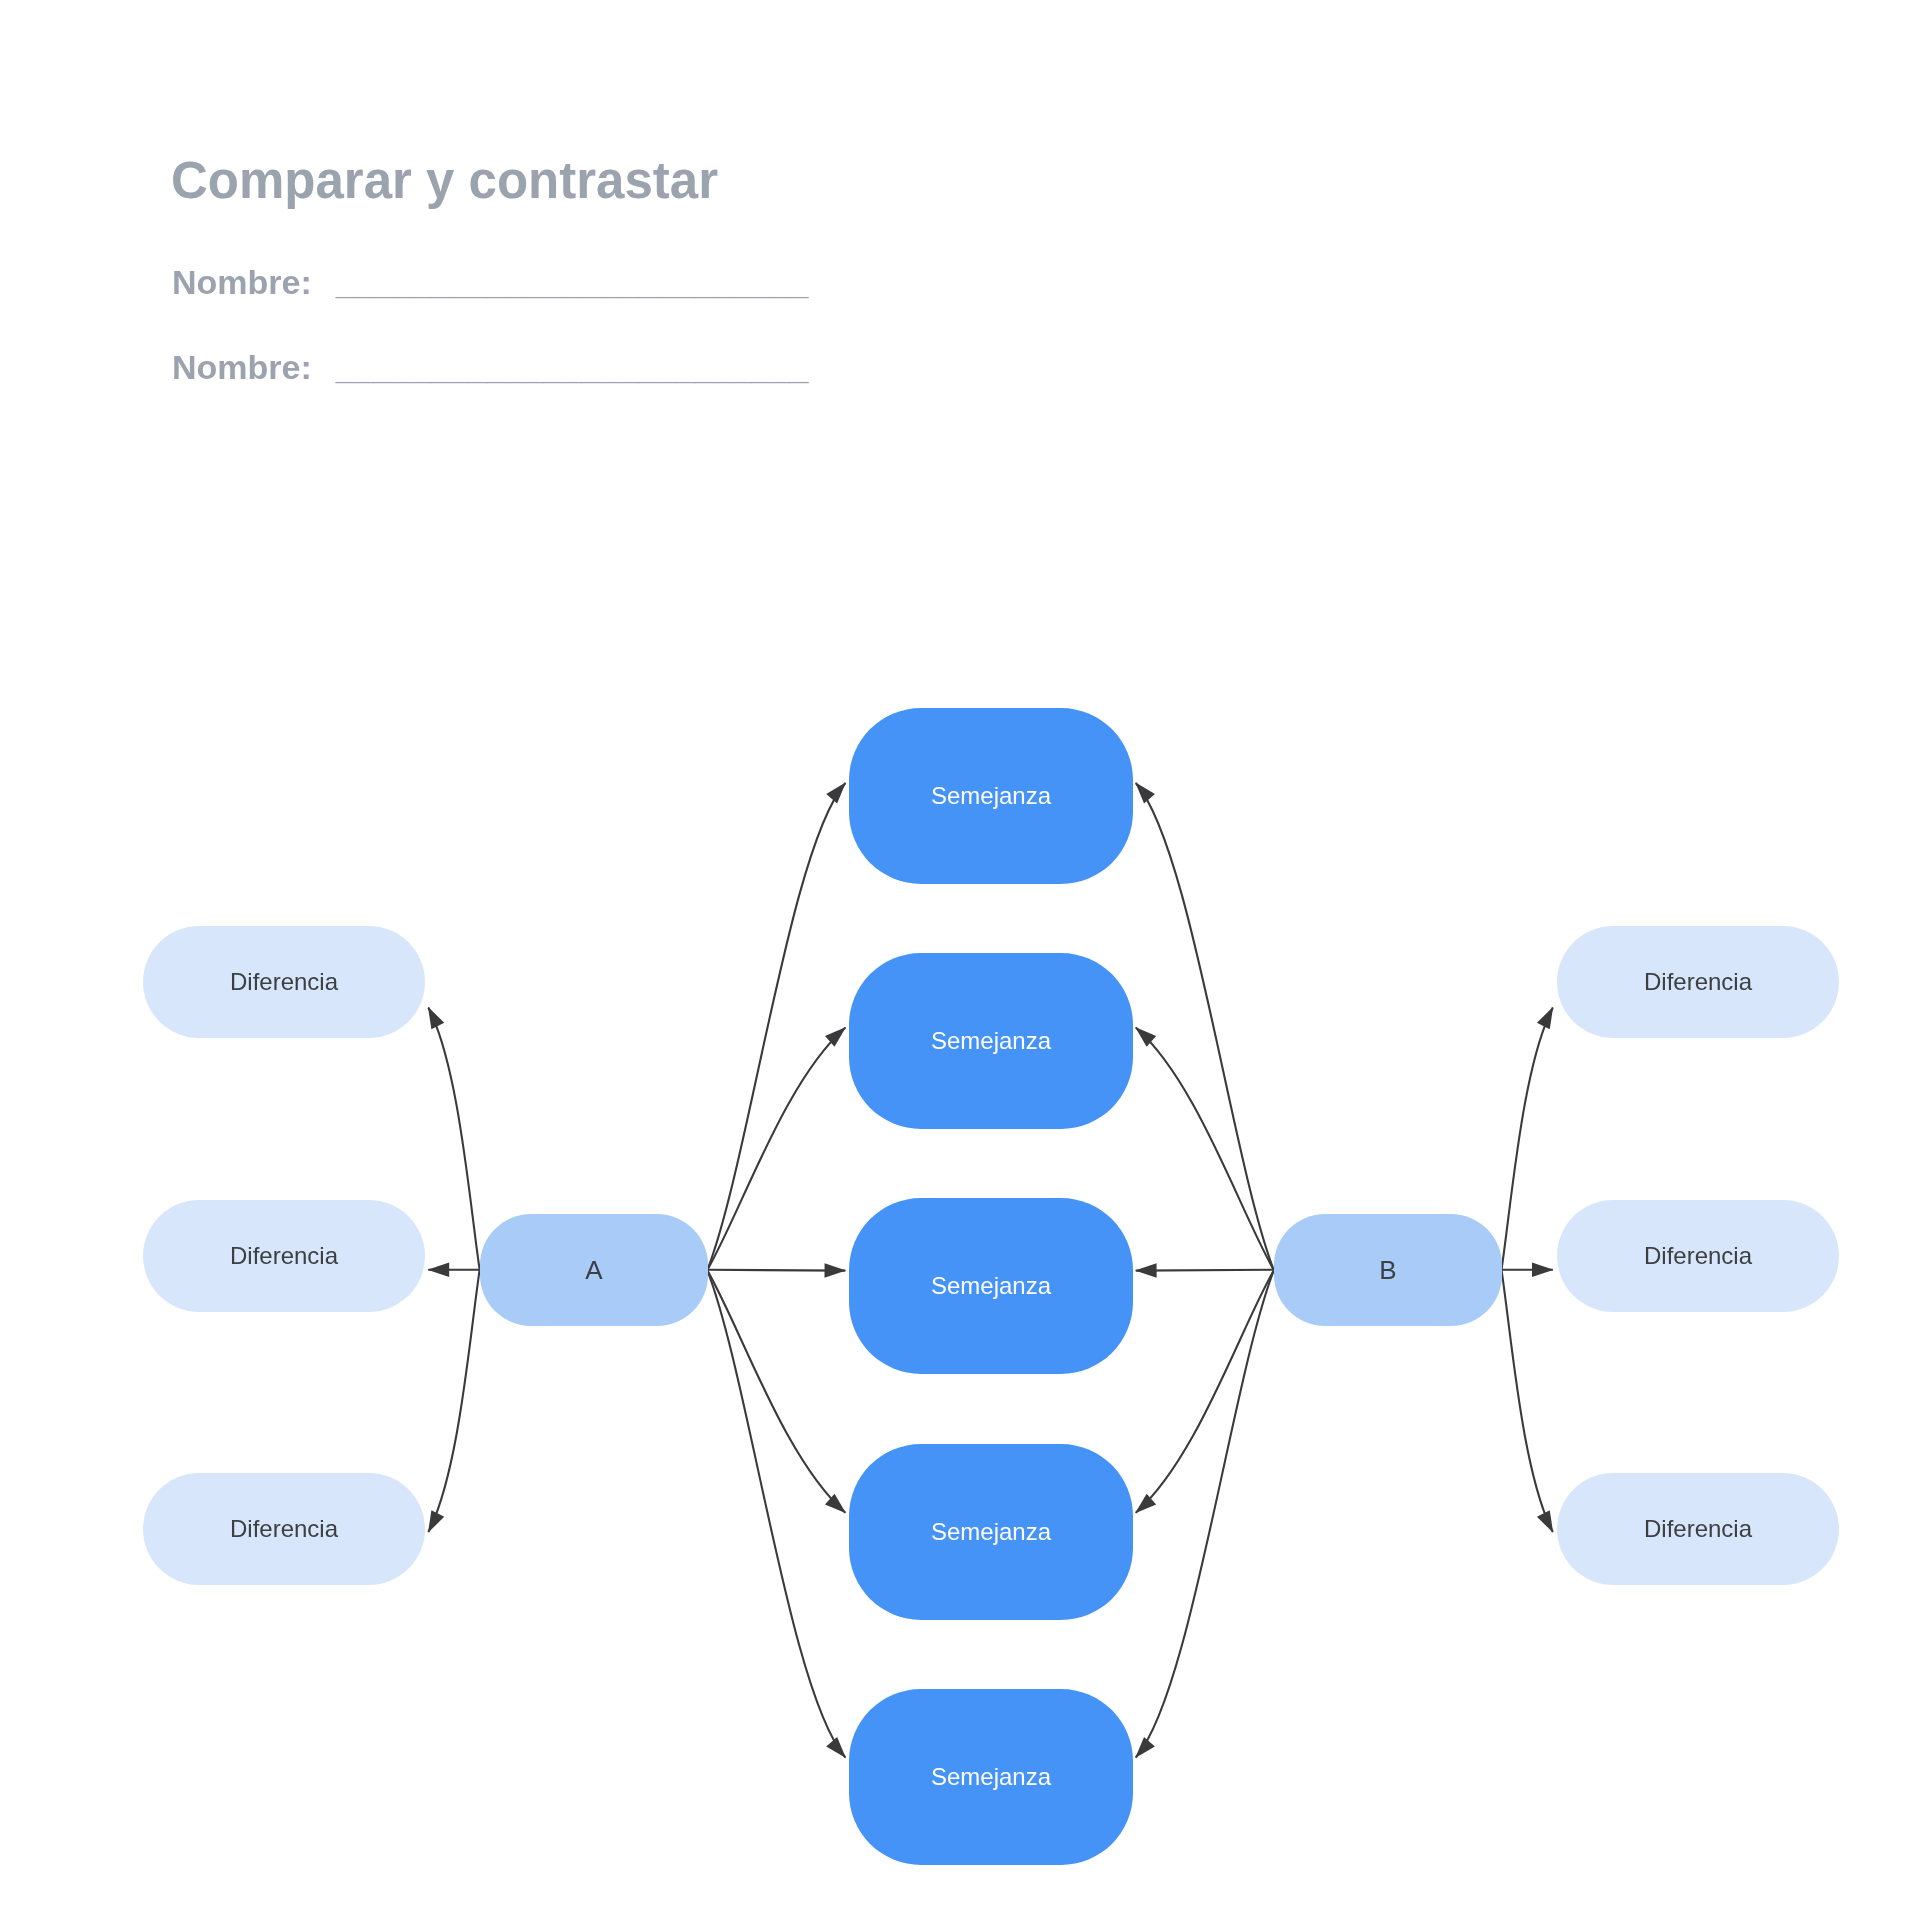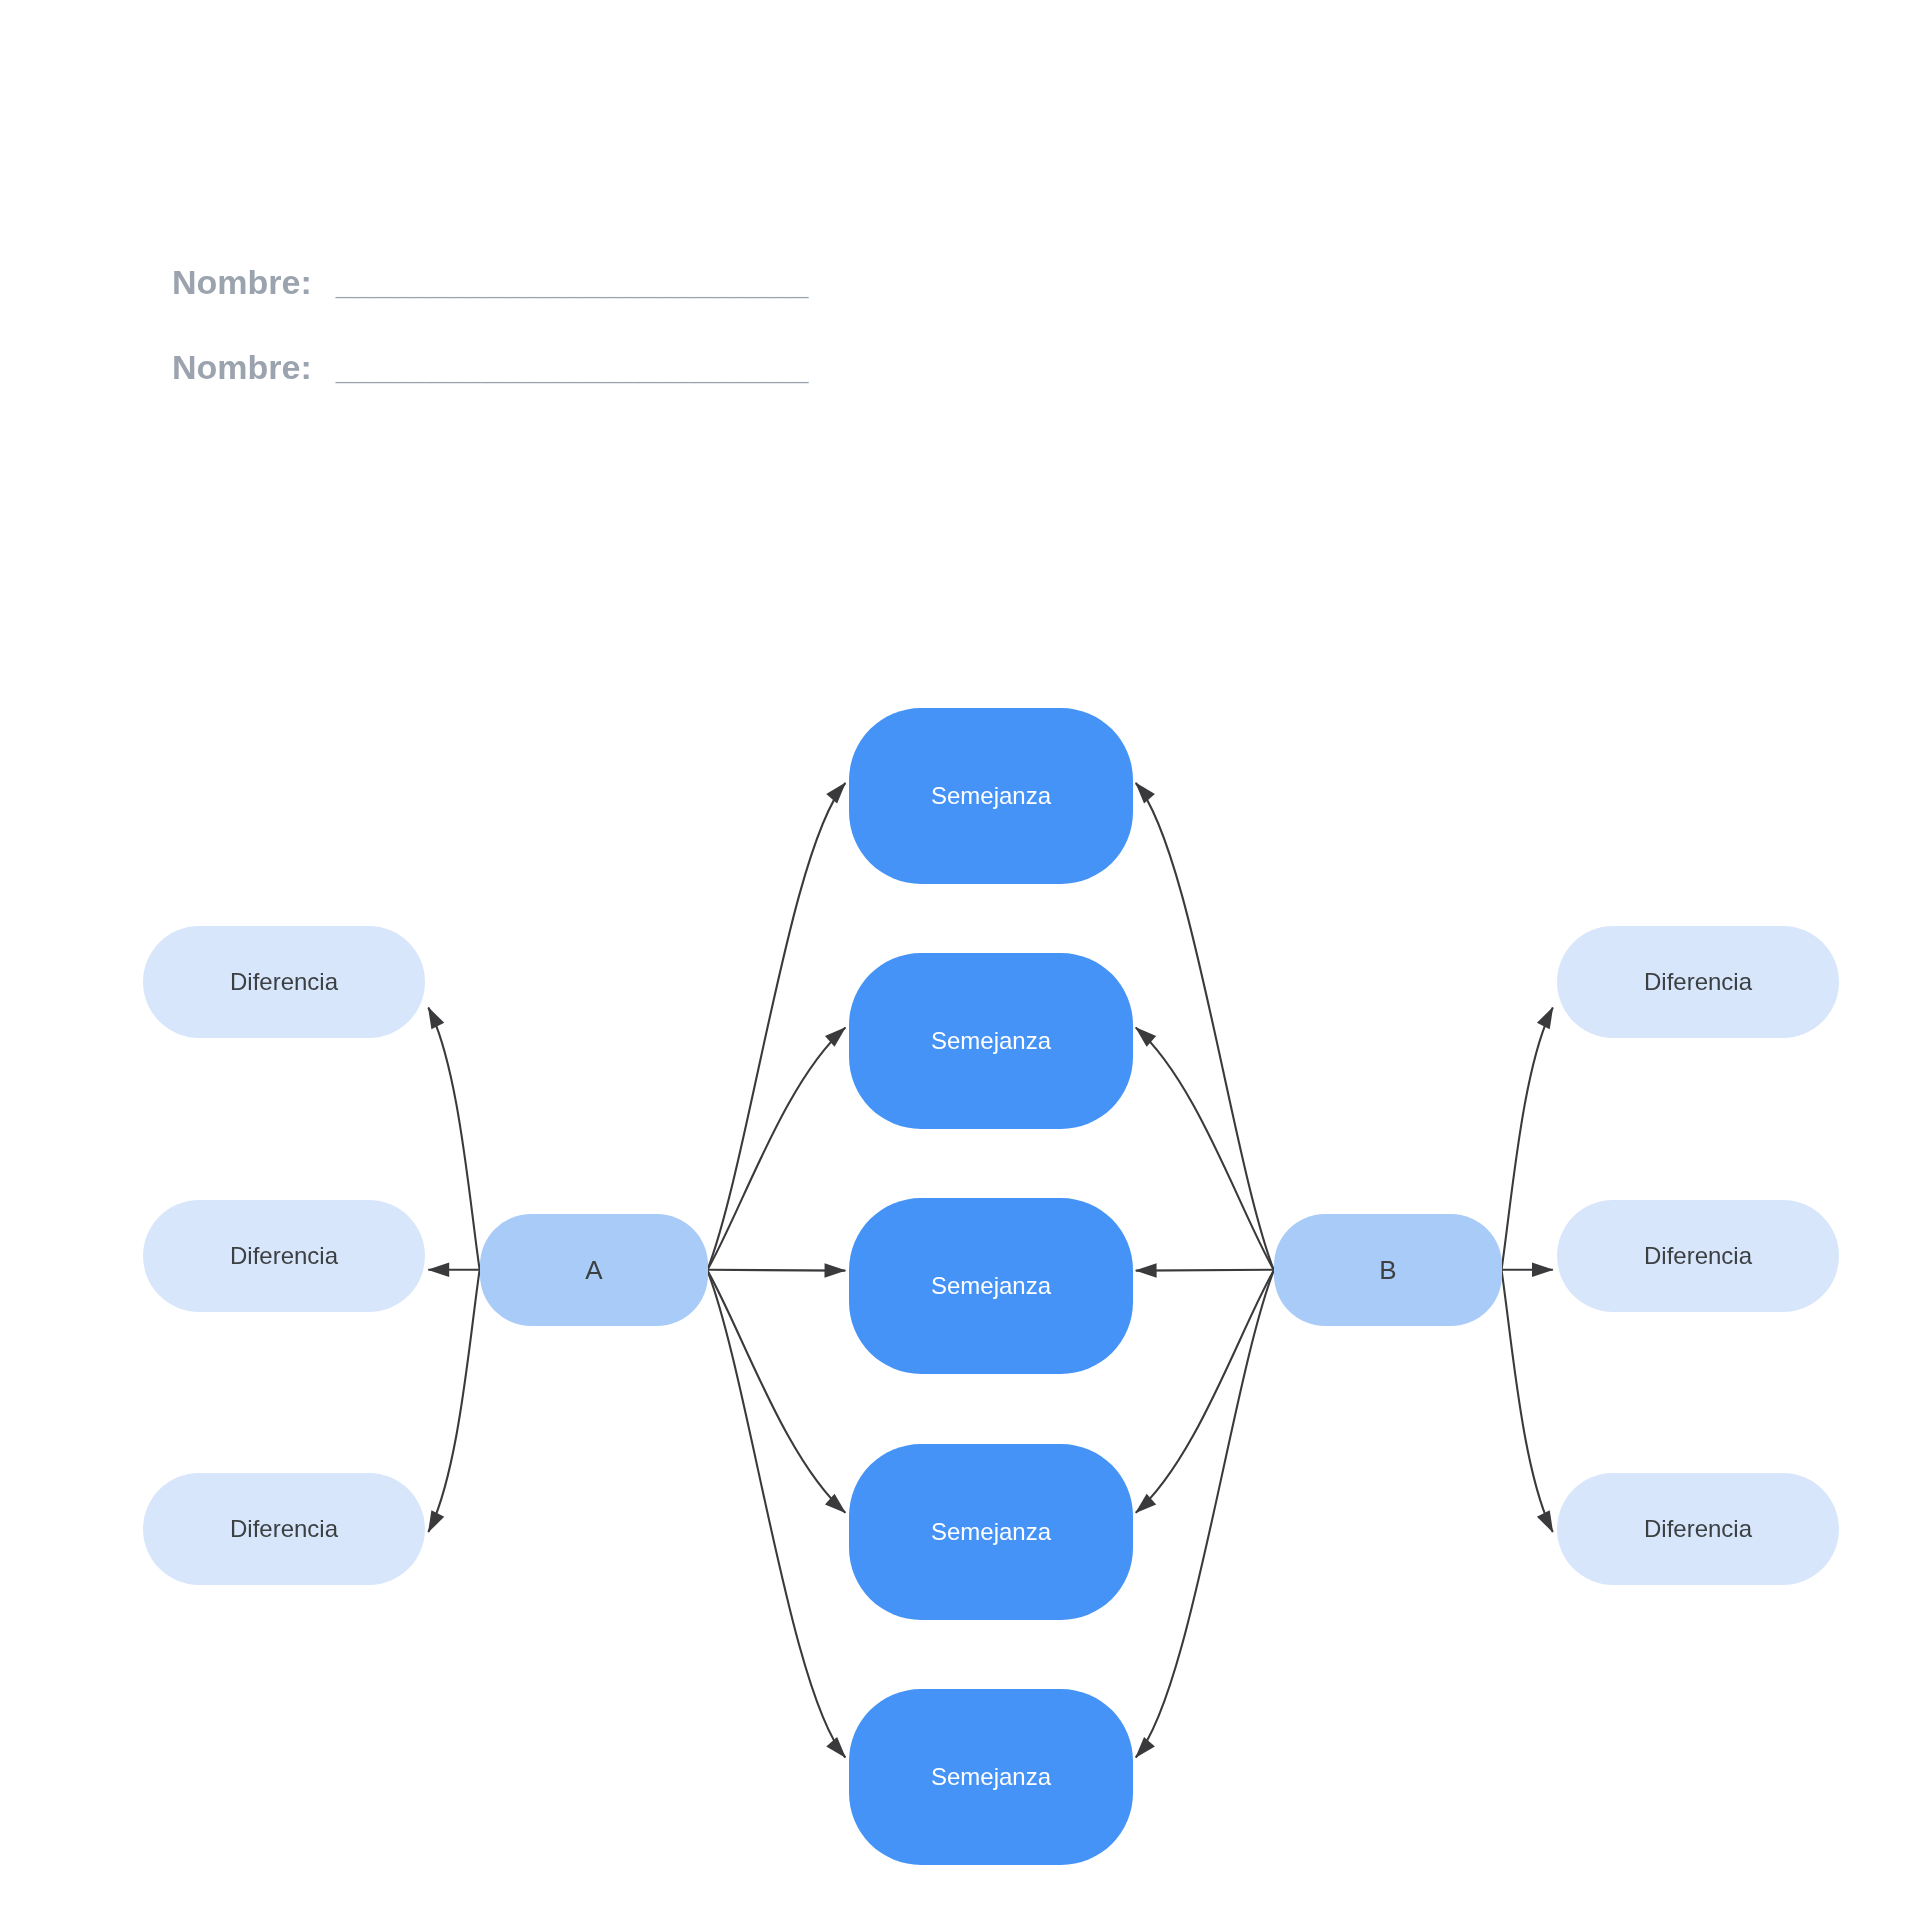--- a/index.html
+++ b/index.html
@@ -83,6 +83,7 @@
 
 <div class="page">
 
+  <div class="title">Comparar y contrastar</div>
 
   <div class="field-row name">
     <span>Nombre:</span>

